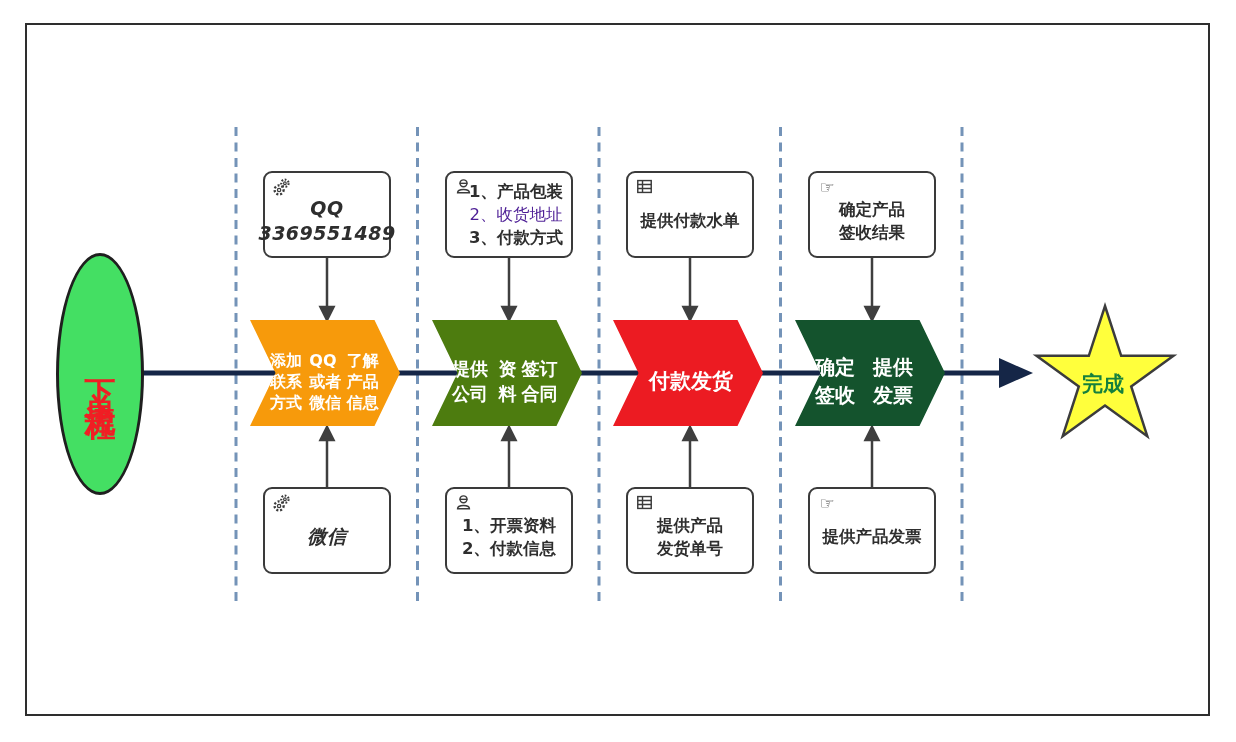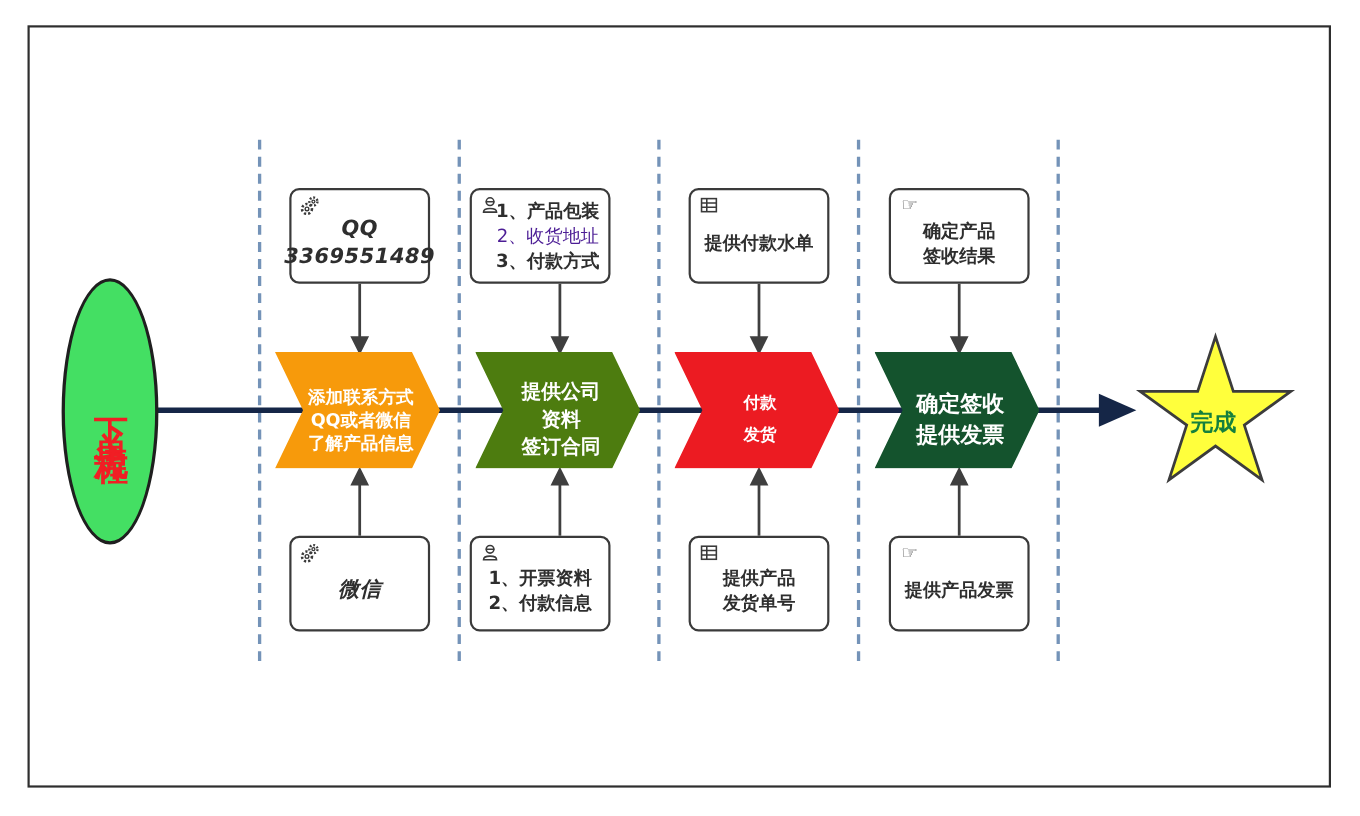--- a/index.html
+++ b/index.html
@@ -51,7 +51,7 @@
   .note .ln.muted{font-weight:400;color:#4c1d95;}
   .note.pad-top{padding-top:12px;}
   .row1{top:171px;} .row2{top:487px;}
-  .nx1{left:263px;} .nx2{left:427px;} .nx3{left:626px;} .nx4{left:808px;}
+  .nx1{left:263px;} .nx2{left:445px;} .nx3{left:626px;} .nx4{left:808px;}
   
   .star-label{
     position:absolute;left:1061px;top:370px;width:84px;text-align:center;

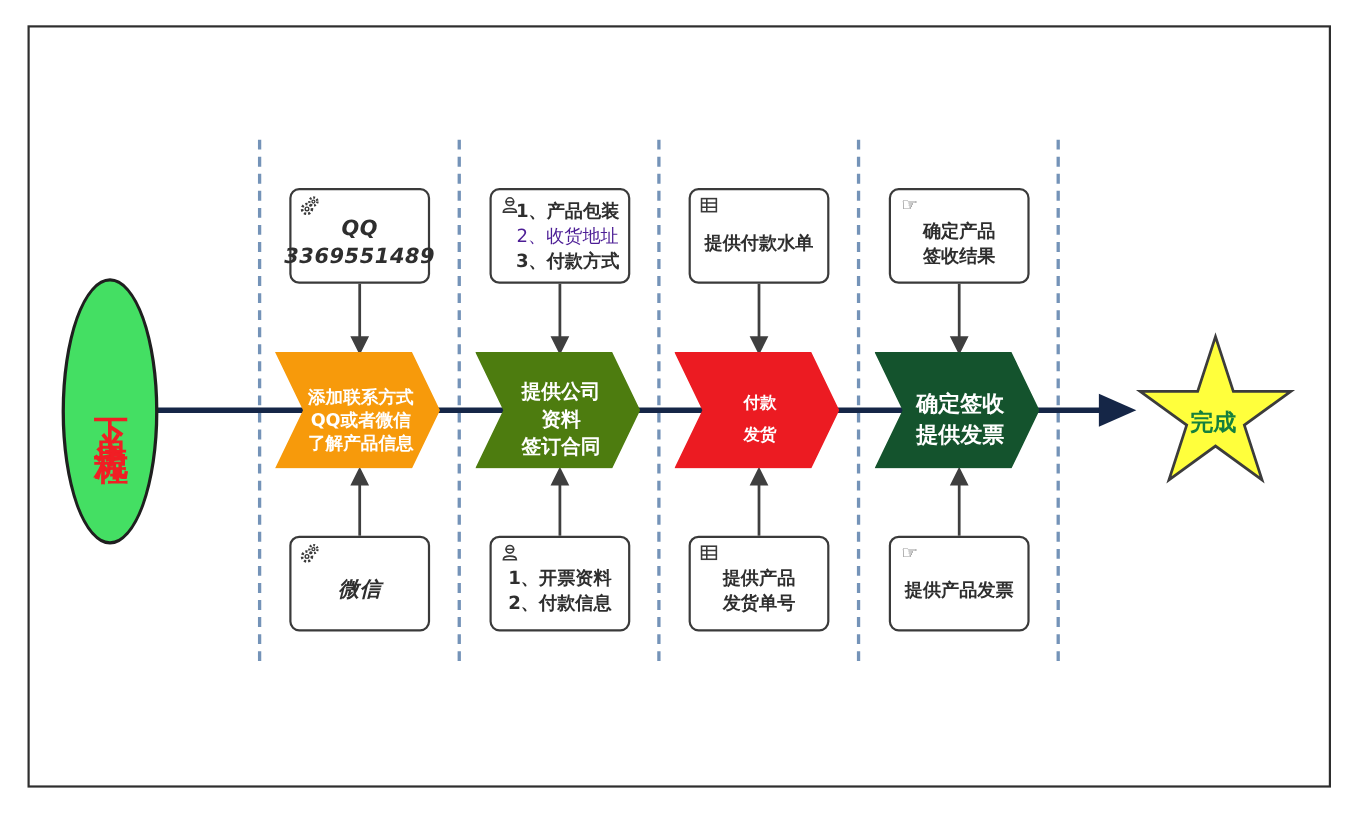--- a/index.html
+++ b/index.html
@@ -28,8 +28,8 @@
   .chev{
     position:absolute;top:320px;width:150px;height:106px;
     clip-path:polygon(0% 0%,83% 0%,100% 50%,83% 100%,0% 100%,17% 50%);
-    display:flex;flex-direction:column;align-items:center;justify-content:center;
-    color:#ffffff;font-weight:bold;text-align:right;z-index:3;
+    display:flex;flex-direction:row;align-items:center;justify-content:center;
+    color:#ffffff;font-weight:bold;text-align:left;z-index:3;
     padding:16px 14px 0 20px;box-sizing:border-box;
   }
   .chev.c1{left:250px;font-size:16px;line-height:21px;}

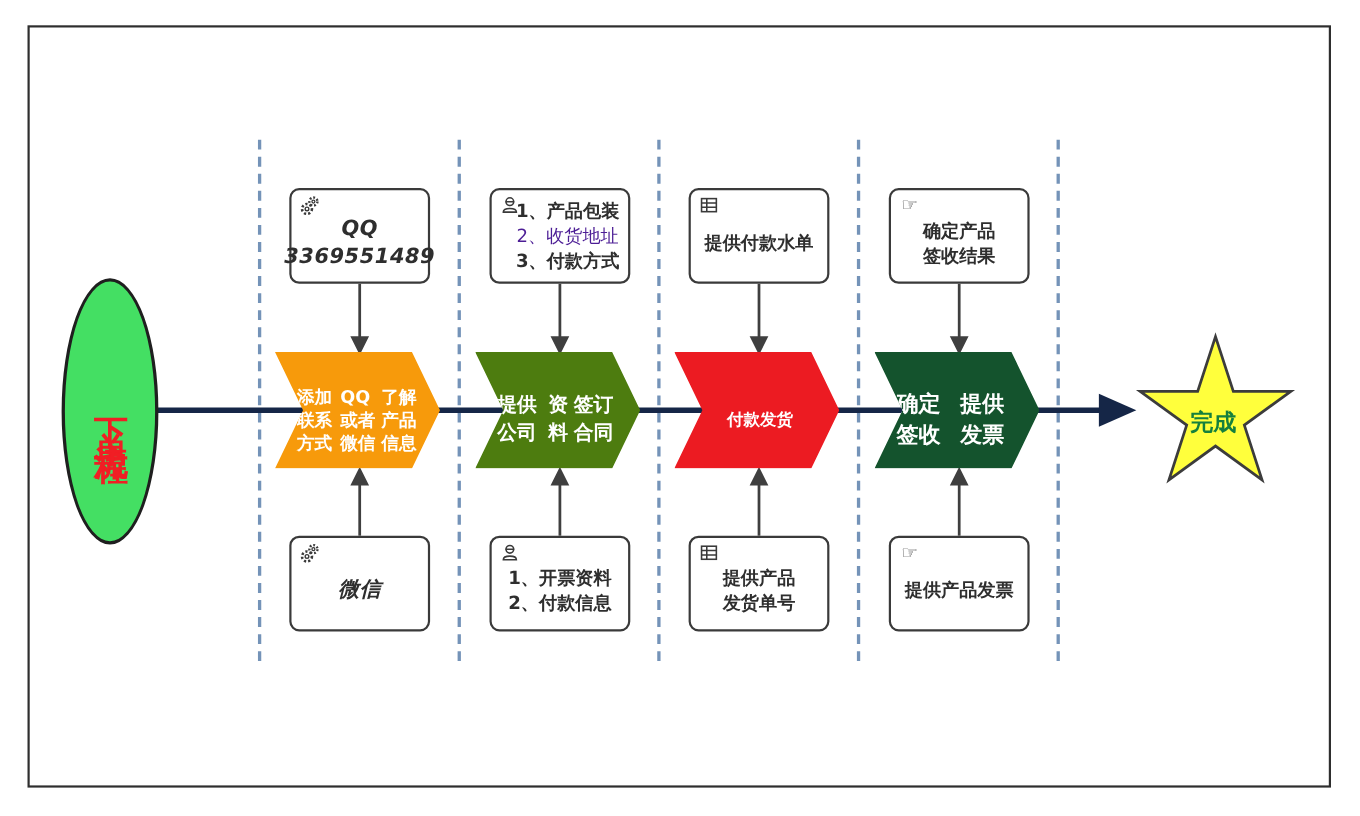--- a/index.html
+++ b/index.html
@@ -34,7 +34,7 @@
   }
   .chev.c1{left:250px;font-size:16px;line-height:21px;}
   .chev.c2{left:432px;font-size:18px;line-height:25px;}
-  .chev.c3{left:613px;font-size:15px;line-height:29px;}
+  .chev.c3{left:613px;font-size:21px;line-height:29px;}
   .chev.c4{left:795px;font-size:20px;line-height:28px;}
   
   .note{

